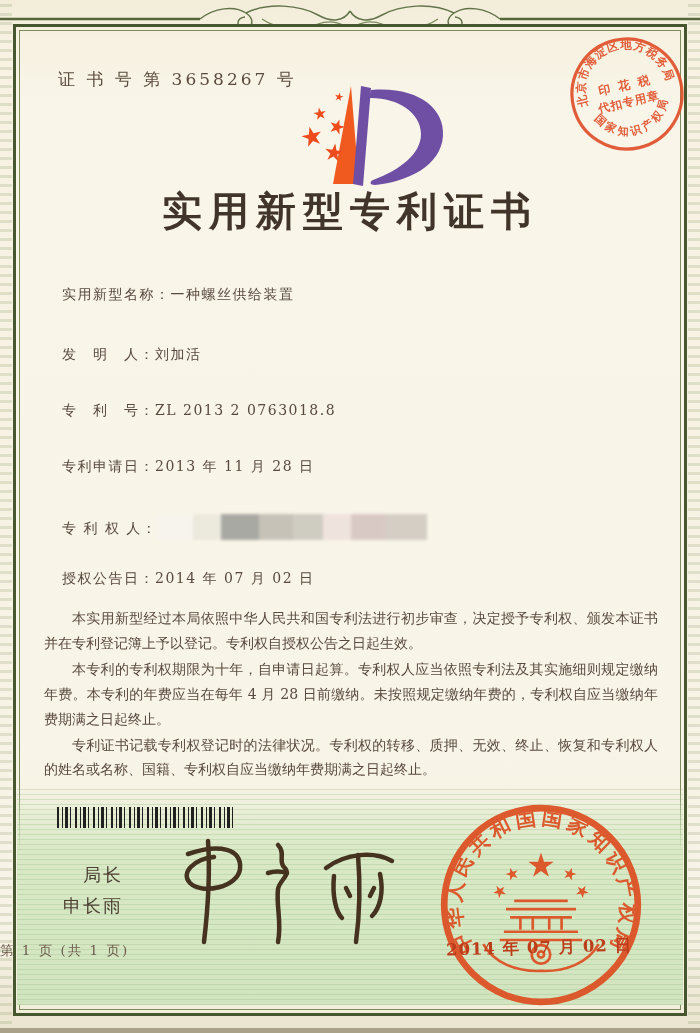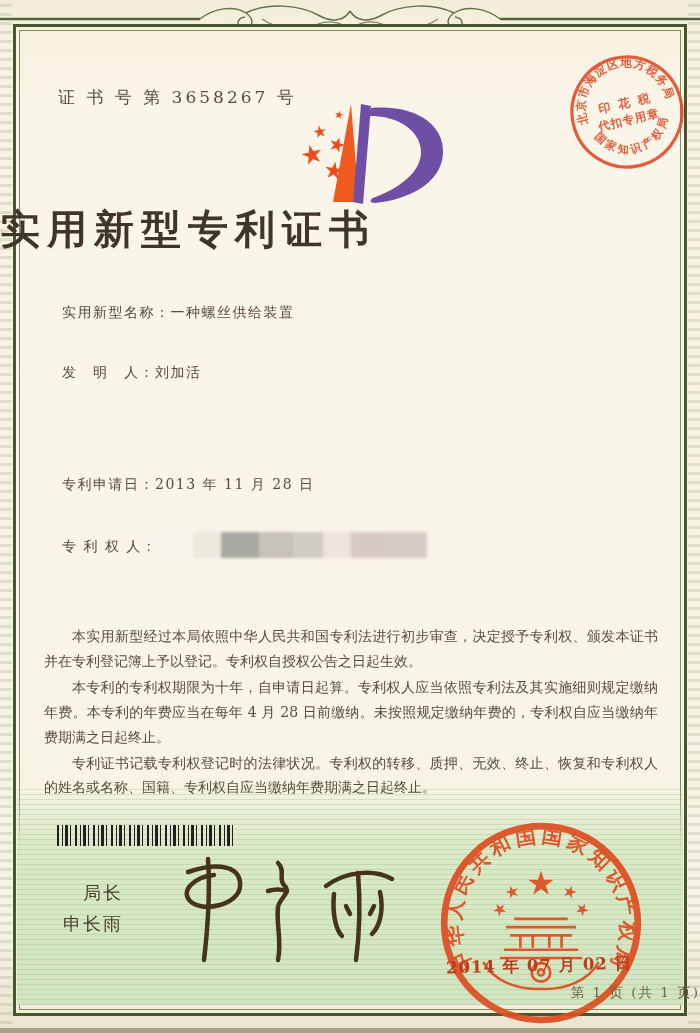--- a/index.html
+++ b/index.html
@@ -20,7 +20,7 @@
       background:
         repeating-linear-gradient(0deg,rgba(140,180,120,.28) 0 1px,rgba(0,0,0,0) 1px 5px),
         linear-gradient(180deg,rgba(216,232,198,0) 0%,rgba(216,232,198,.55) 14%,#d9e9c6 30%,#d2e4bf 100%);}
-  .content{position:absolute;inset:0;z-index:2;margin-top:18px;}
+  .content{position:absolute;inset:0;z-index:2;}
   .abs{position:absolute;}
   .cert-no{left:58px;top:68px;font-size:17px;letter-spacing:3px;color:#5a4c3e;}
   .title{left:0;right:0;top:184px;font-size:40px;font-weight:700;

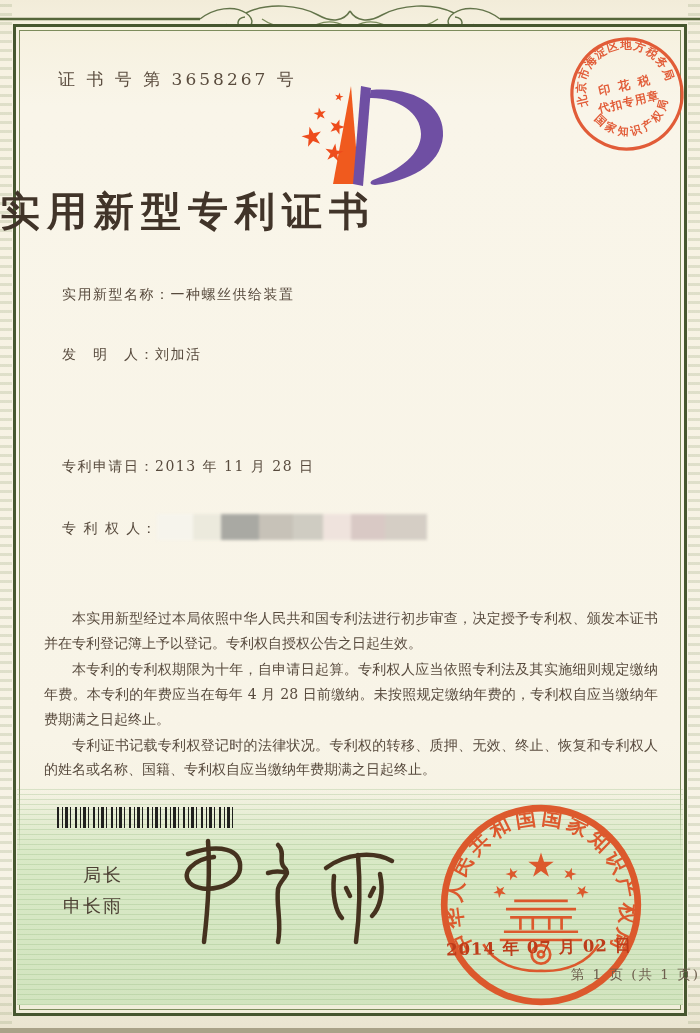--- a/index.html
+++ b/index.html
@@ -23,7 +23,7 @@
   .content{position:absolute;inset:0;z-index:2;}
   .abs{position:absolute;}
   .cert-no{left:58px;top:68px;font-size:17px;letter-spacing:3px;color:#5a4c3e;}
-  .title{left:0;right:0;top:184px;font-size:40px;font-weight:700;
+  .title{left:0;right:0;top:184px;text-align:center;font-size:40px;font-weight:700;
          letter-spacing:7px;color:#413429;}
   .field{left:62px;font-size:14px;letter-spacing:1.5px;color:#574a3d;white-space:nowrap;}
   .redact{display:inline-flex;height:26px;vertical-align:-7px;filter:blur(1.6px);}

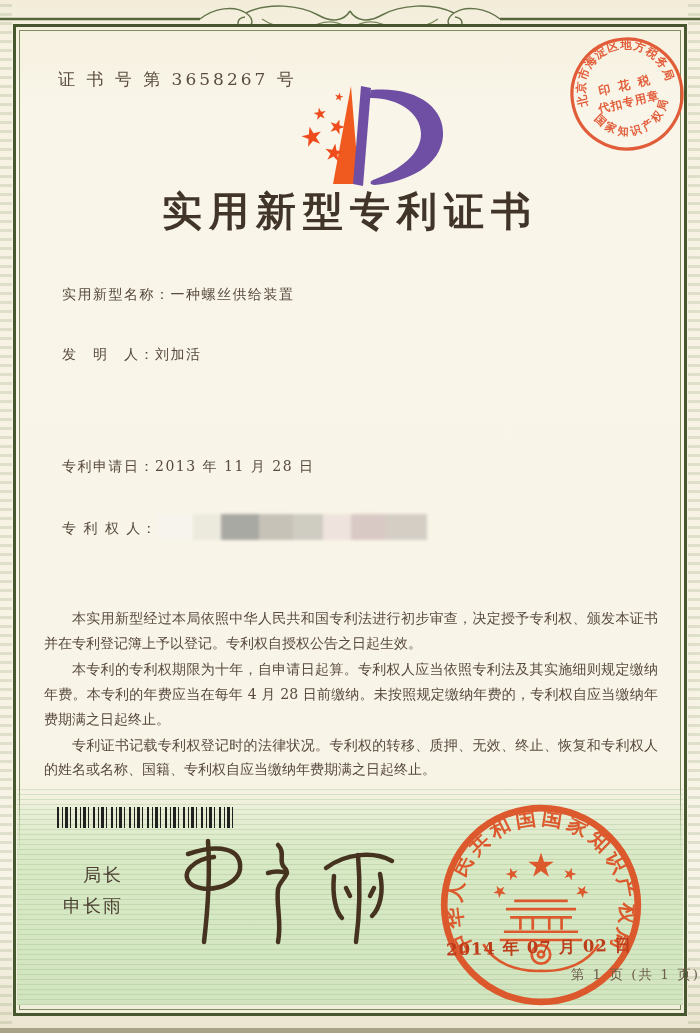--- a/index.html
+++ b/index.html
@@ -117,6 +117,9 @@
     <div class="abs field" style="top:346px">
       <span>发　明　人：</span><span>刘加活</span>
     </div>
+    <div class="abs field" style="top:402px">
+      <span>专　利　号：</span><span>ZL 2013 2 0763018.8</span>
+    </div>
     <div class="abs field" style="top:458px">
       <span>专利申请日：</span><span>2013 年 11 月 28 日</span>
     </div>

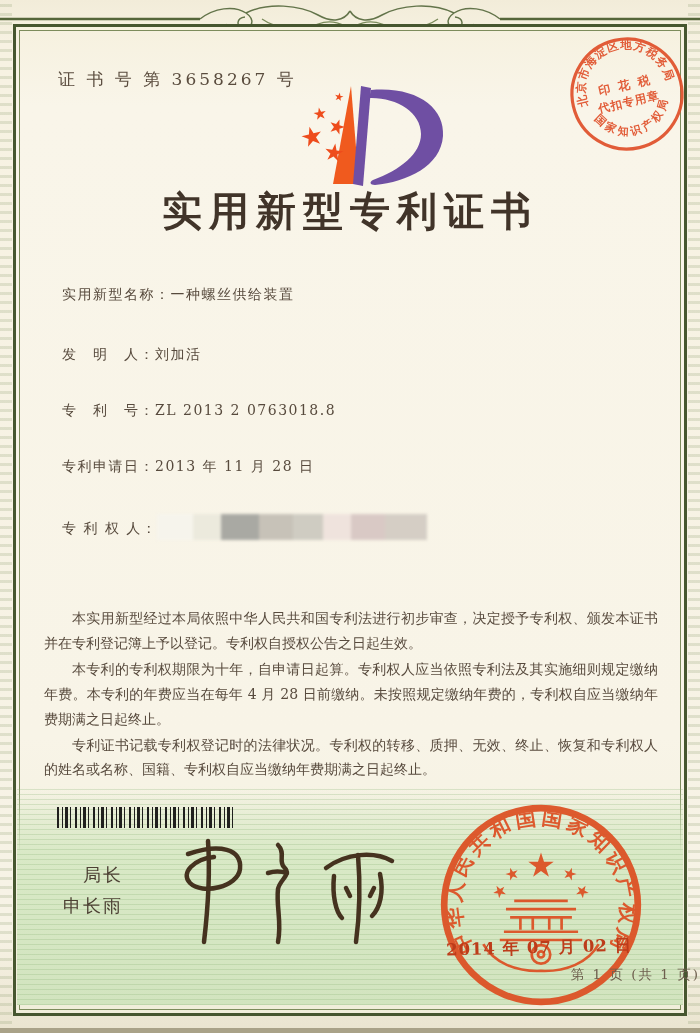--- a/index.html
+++ b/index.html
@@ -135,6 +135,9 @@
           <i style="width:42px;background:#d5cec5"></i>
         </span>
     </div>
+    <div class="abs field" style="top:570px">
+      <span>授权公告日：</span><span>2014 年 07 月 02 日</span>
+    </div>
 
     <div class="abs paras">
       <p>本实用新型经过本局依照中华人民共和国专利法进行初步审查，决定授予专利权、颁发本证书并在专利登记簿上予以登记。专利权自授权公告之日起生效。</p>

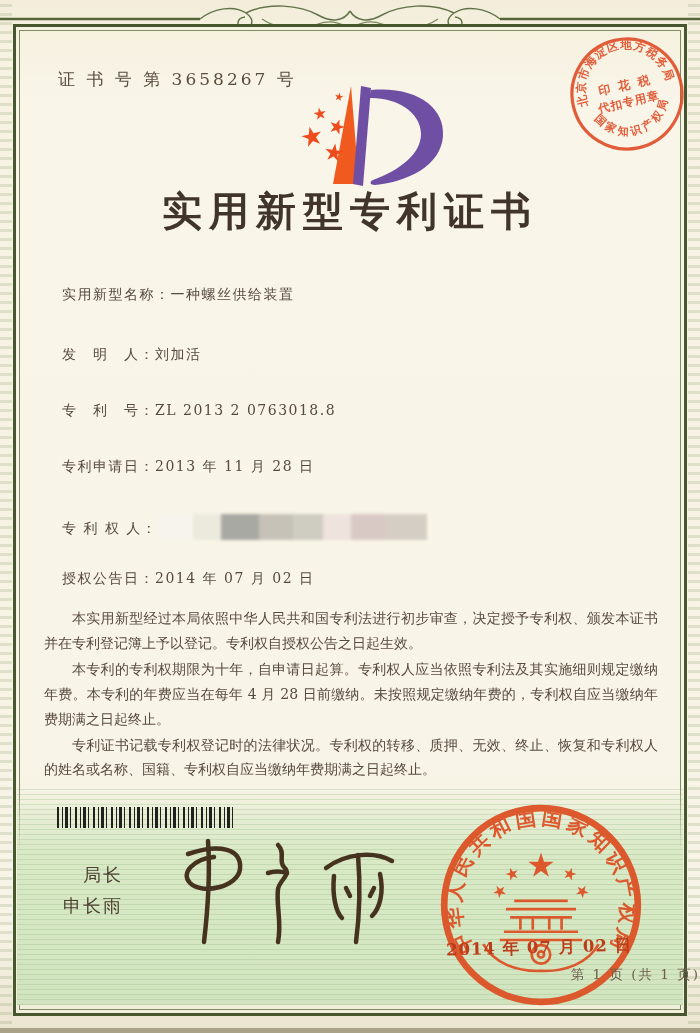--- a/index.html
+++ b/index.html
@@ -39,7 +39,7 @@
   .seal-box{left:438px;top:802px;opacity:.93;}
   .seal-date{left:446px;top:937px;font-size:16.5px;font-weight:600;color:#bd3c1a;
              letter-spacing:1px;transform:rotate(-1.5deg);}
-  .footer{left:0;right:0;top:966px;text-align:right;font-size:13.5px;letter-spacing:2px;color:#6d5e4d;}
+  .footer{left:0;right:0;top:942px;text-align:left;font-size:13.5px;letter-spacing:2px;color:#6d5e4d;}
   .topflourish{left:0;top:0;}
   .taxstamp{left:566px;top:33px;transform:rotate(-13deg);opacity:.92;}
   .logo{left:283px;top:84px;}

